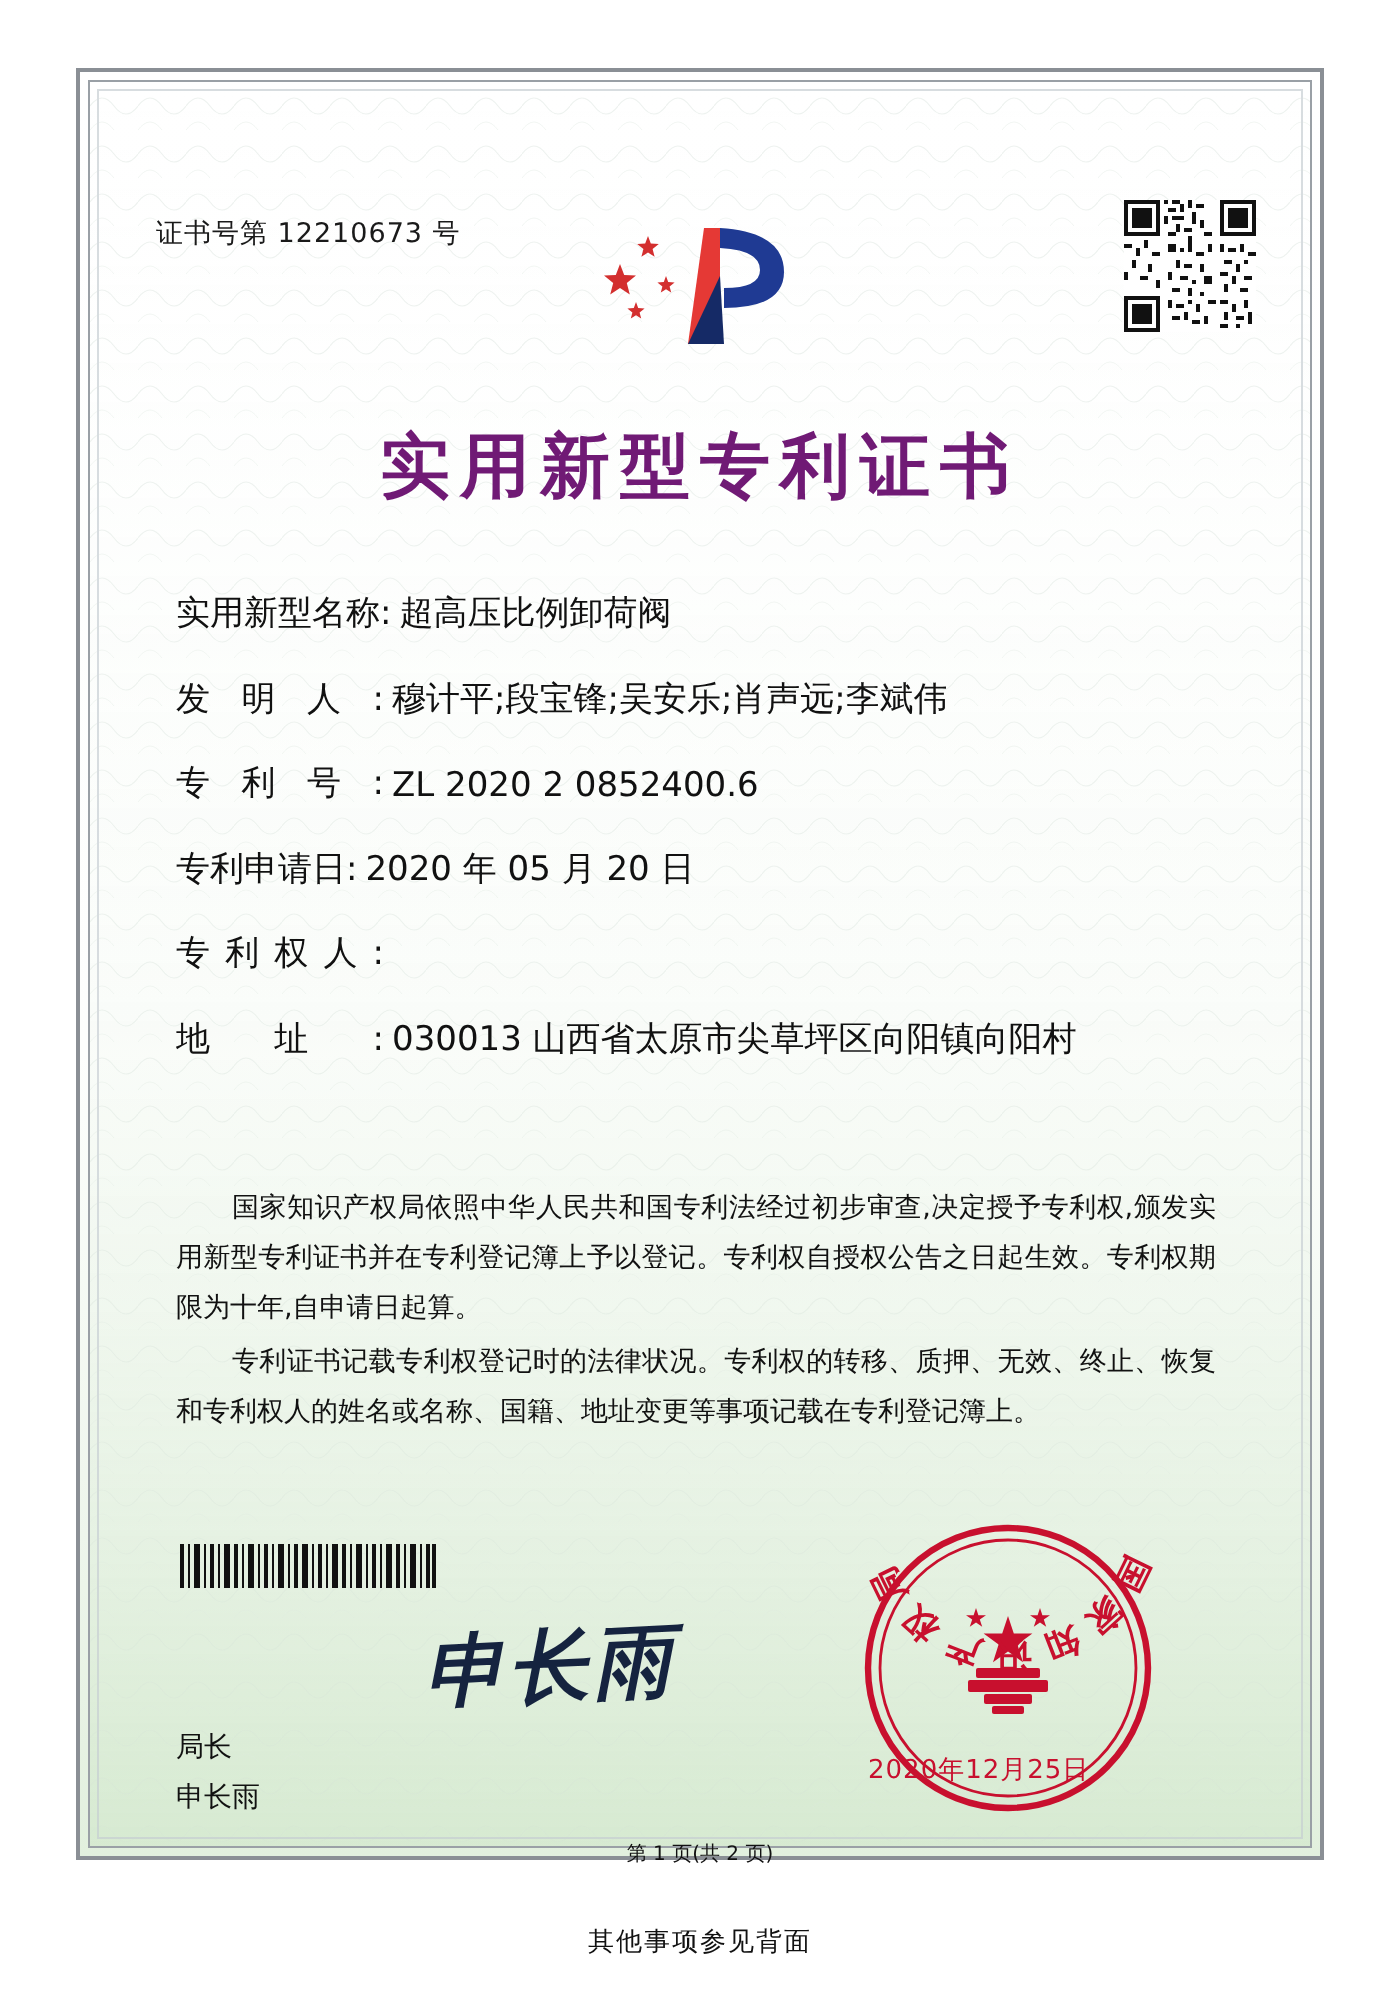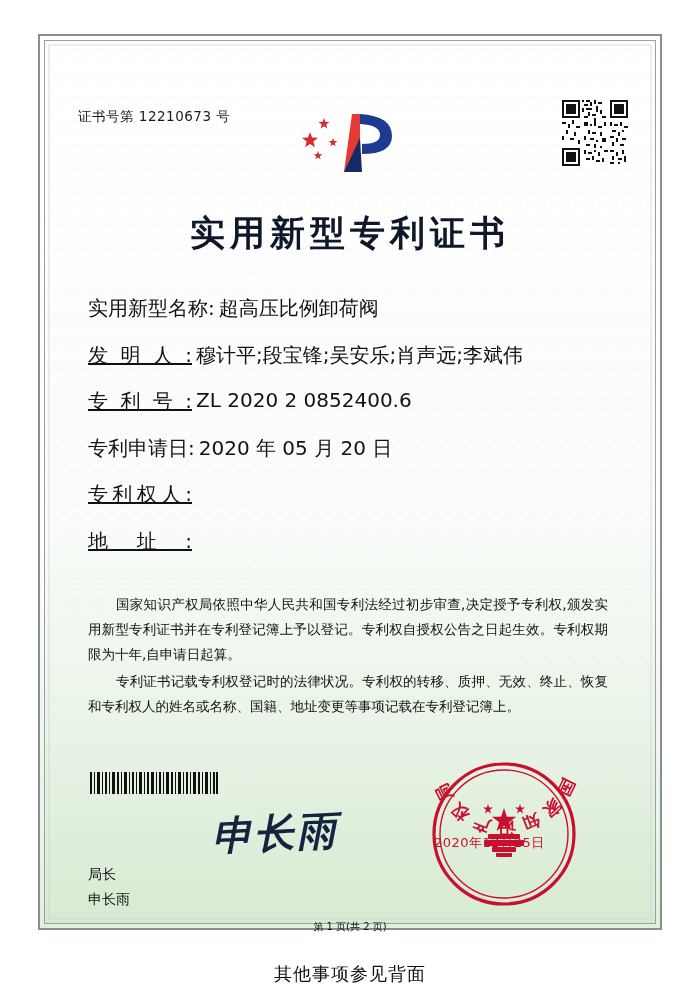--- a/index.html
+++ b/index.html
@@ -90,7 +90,7 @@
     font-size: 35px;
     font-weight: bold;
     letter-spacing: 5px;
-    color: #0f172a;
+    color: #701a75;
   }
 
   

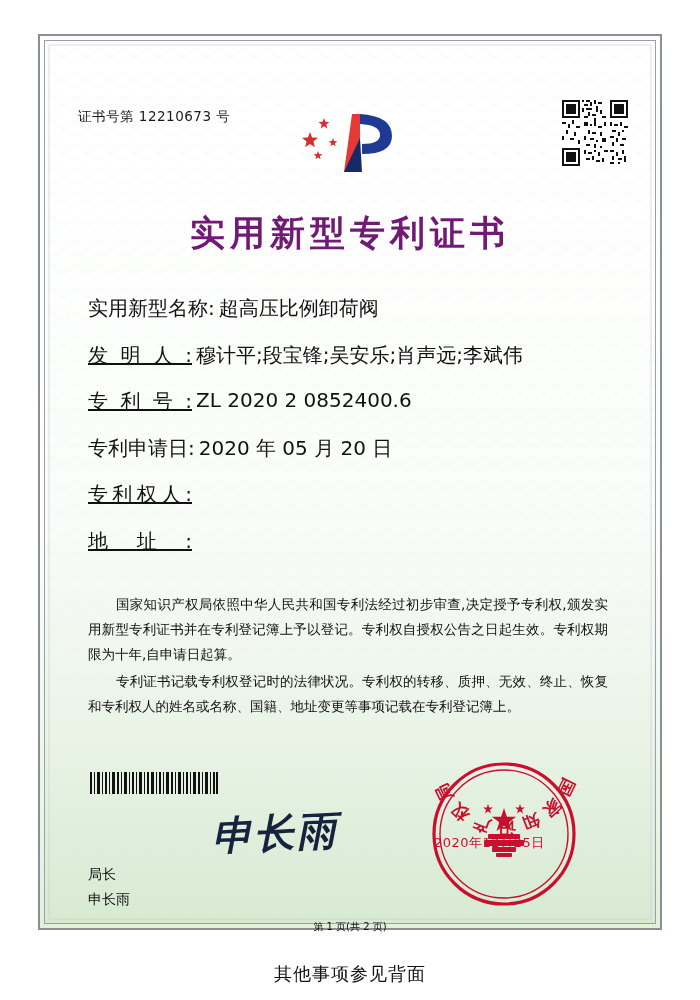--- a/index.html
+++ b/index.html
@@ -102,9 +102,9 @@
   }
   .field-row {
     display: flex;
-    align-items: flex-start;
+    align-items: flex-end;
     margin-bottom: 19.5px;
-    font-size: 20px;
+    font-size: 17px;
     color: #111;
   }
   .field-label {

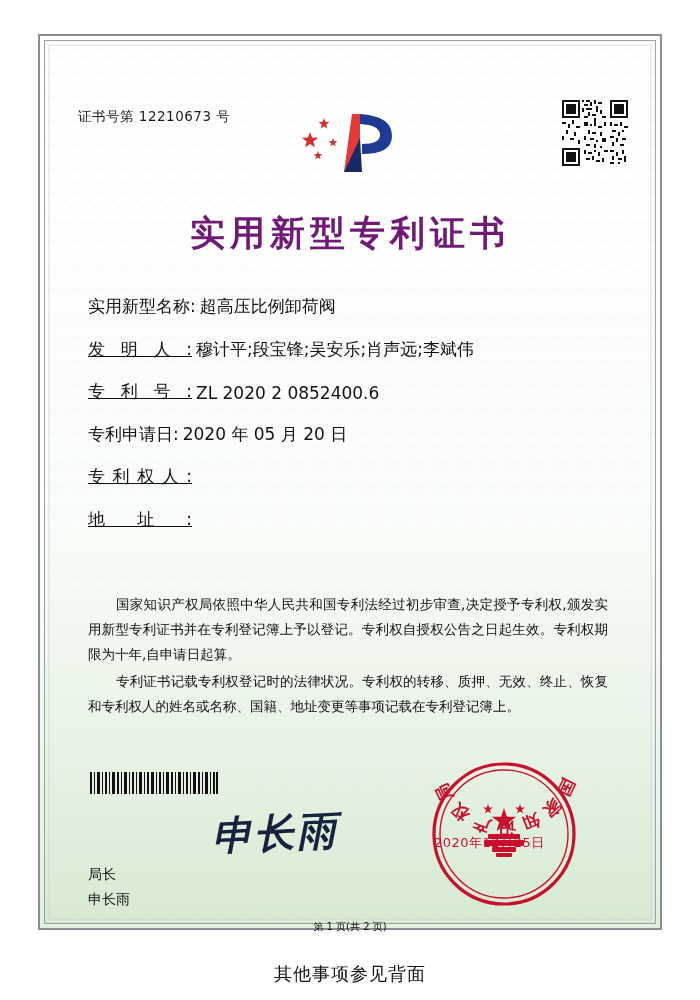--- a/index.html
+++ b/index.html
@@ -131,7 +131,6 @@
     text-align: justify;
     text-align-last: justify;
     white-space: normal;
-    text-decoration: underline;
   }
   .lbl-p {
     display: inline-block;

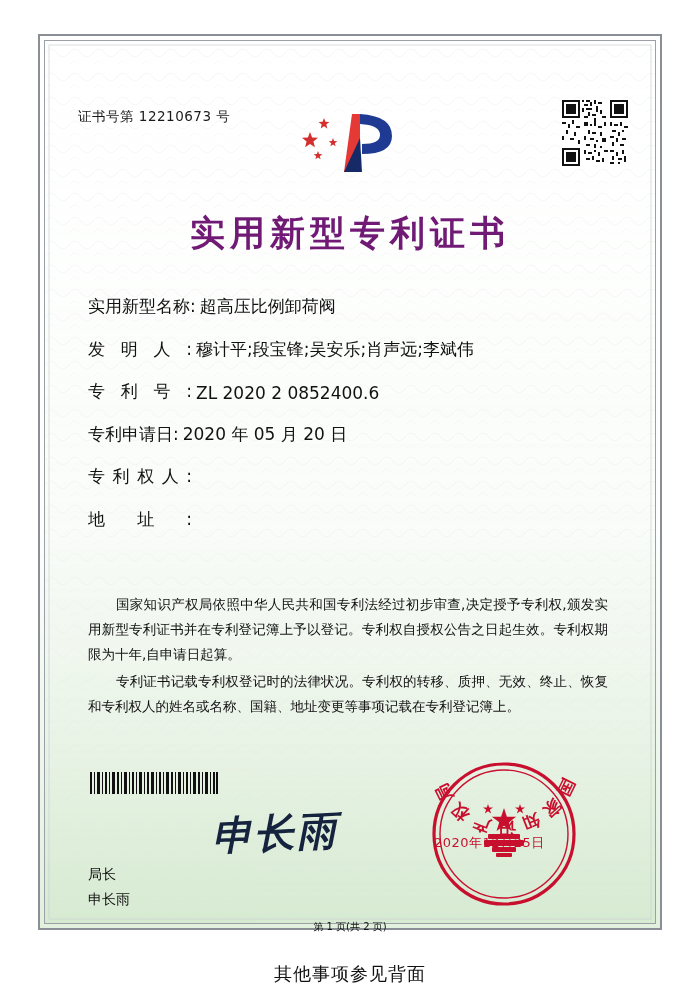--- a/index.html
+++ b/index.html
@@ -378,6 +378,7 @@
 
     <div class="field-row">
       <span class="field-label lbl-j">地址:</span>
+      <span class="field-value">030013 山西省太原市尖草坪区向阳镇向阳村</span>
     </div>
 
 

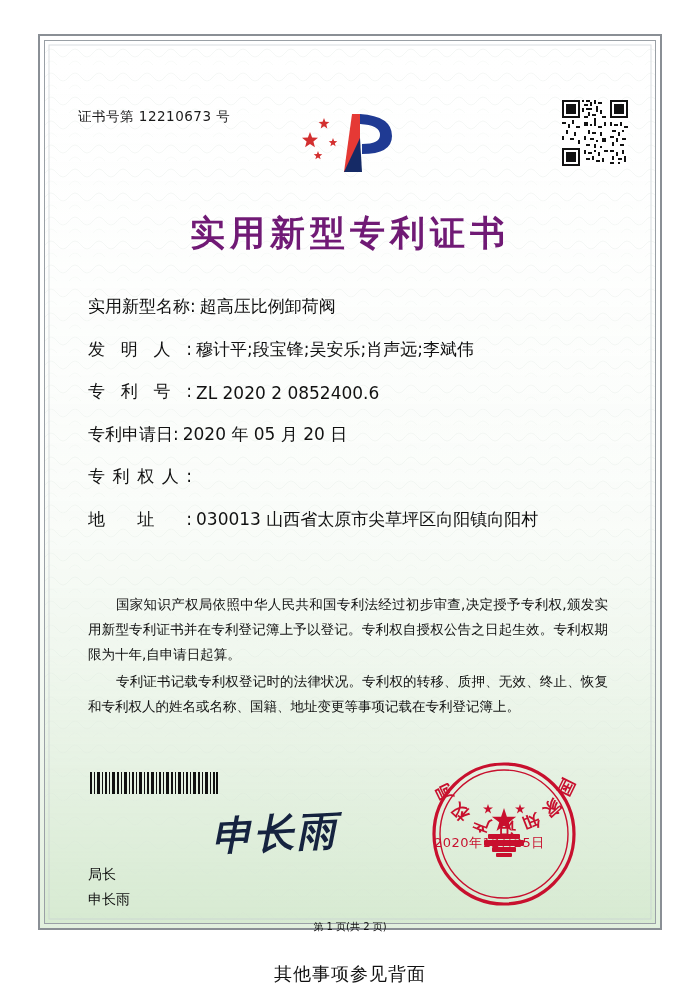--- a/index.html
+++ b/index.html
@@ -195,7 +195,7 @@
   .seal-date {
     position: absolute;
     left: 434px;
-    top: 834px;
+    top: 876px;
     font-size: 13px;
     color: #c8102e;
     letter-spacing: .5px;

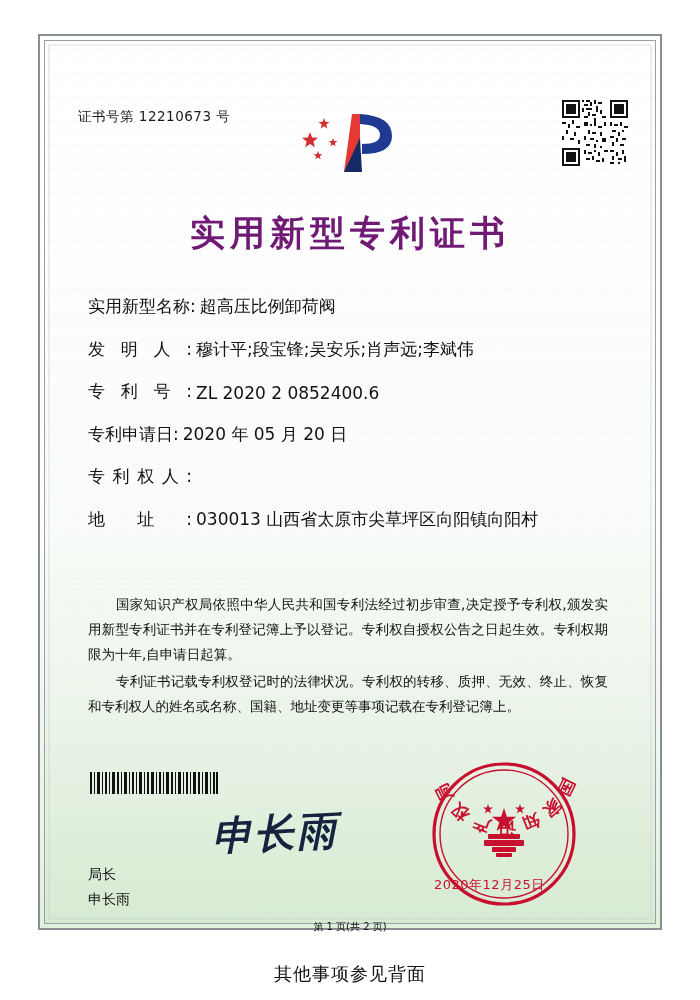--- a/index.html
+++ b/index.html
@@ -218,7 +218,7 @@
     top: 962px;
     width: 700px;
     text-align: center;
-    font-size: 18px;
+    font-size: 13px;
     color: #111;
     letter-spacing: 1px;
   }

